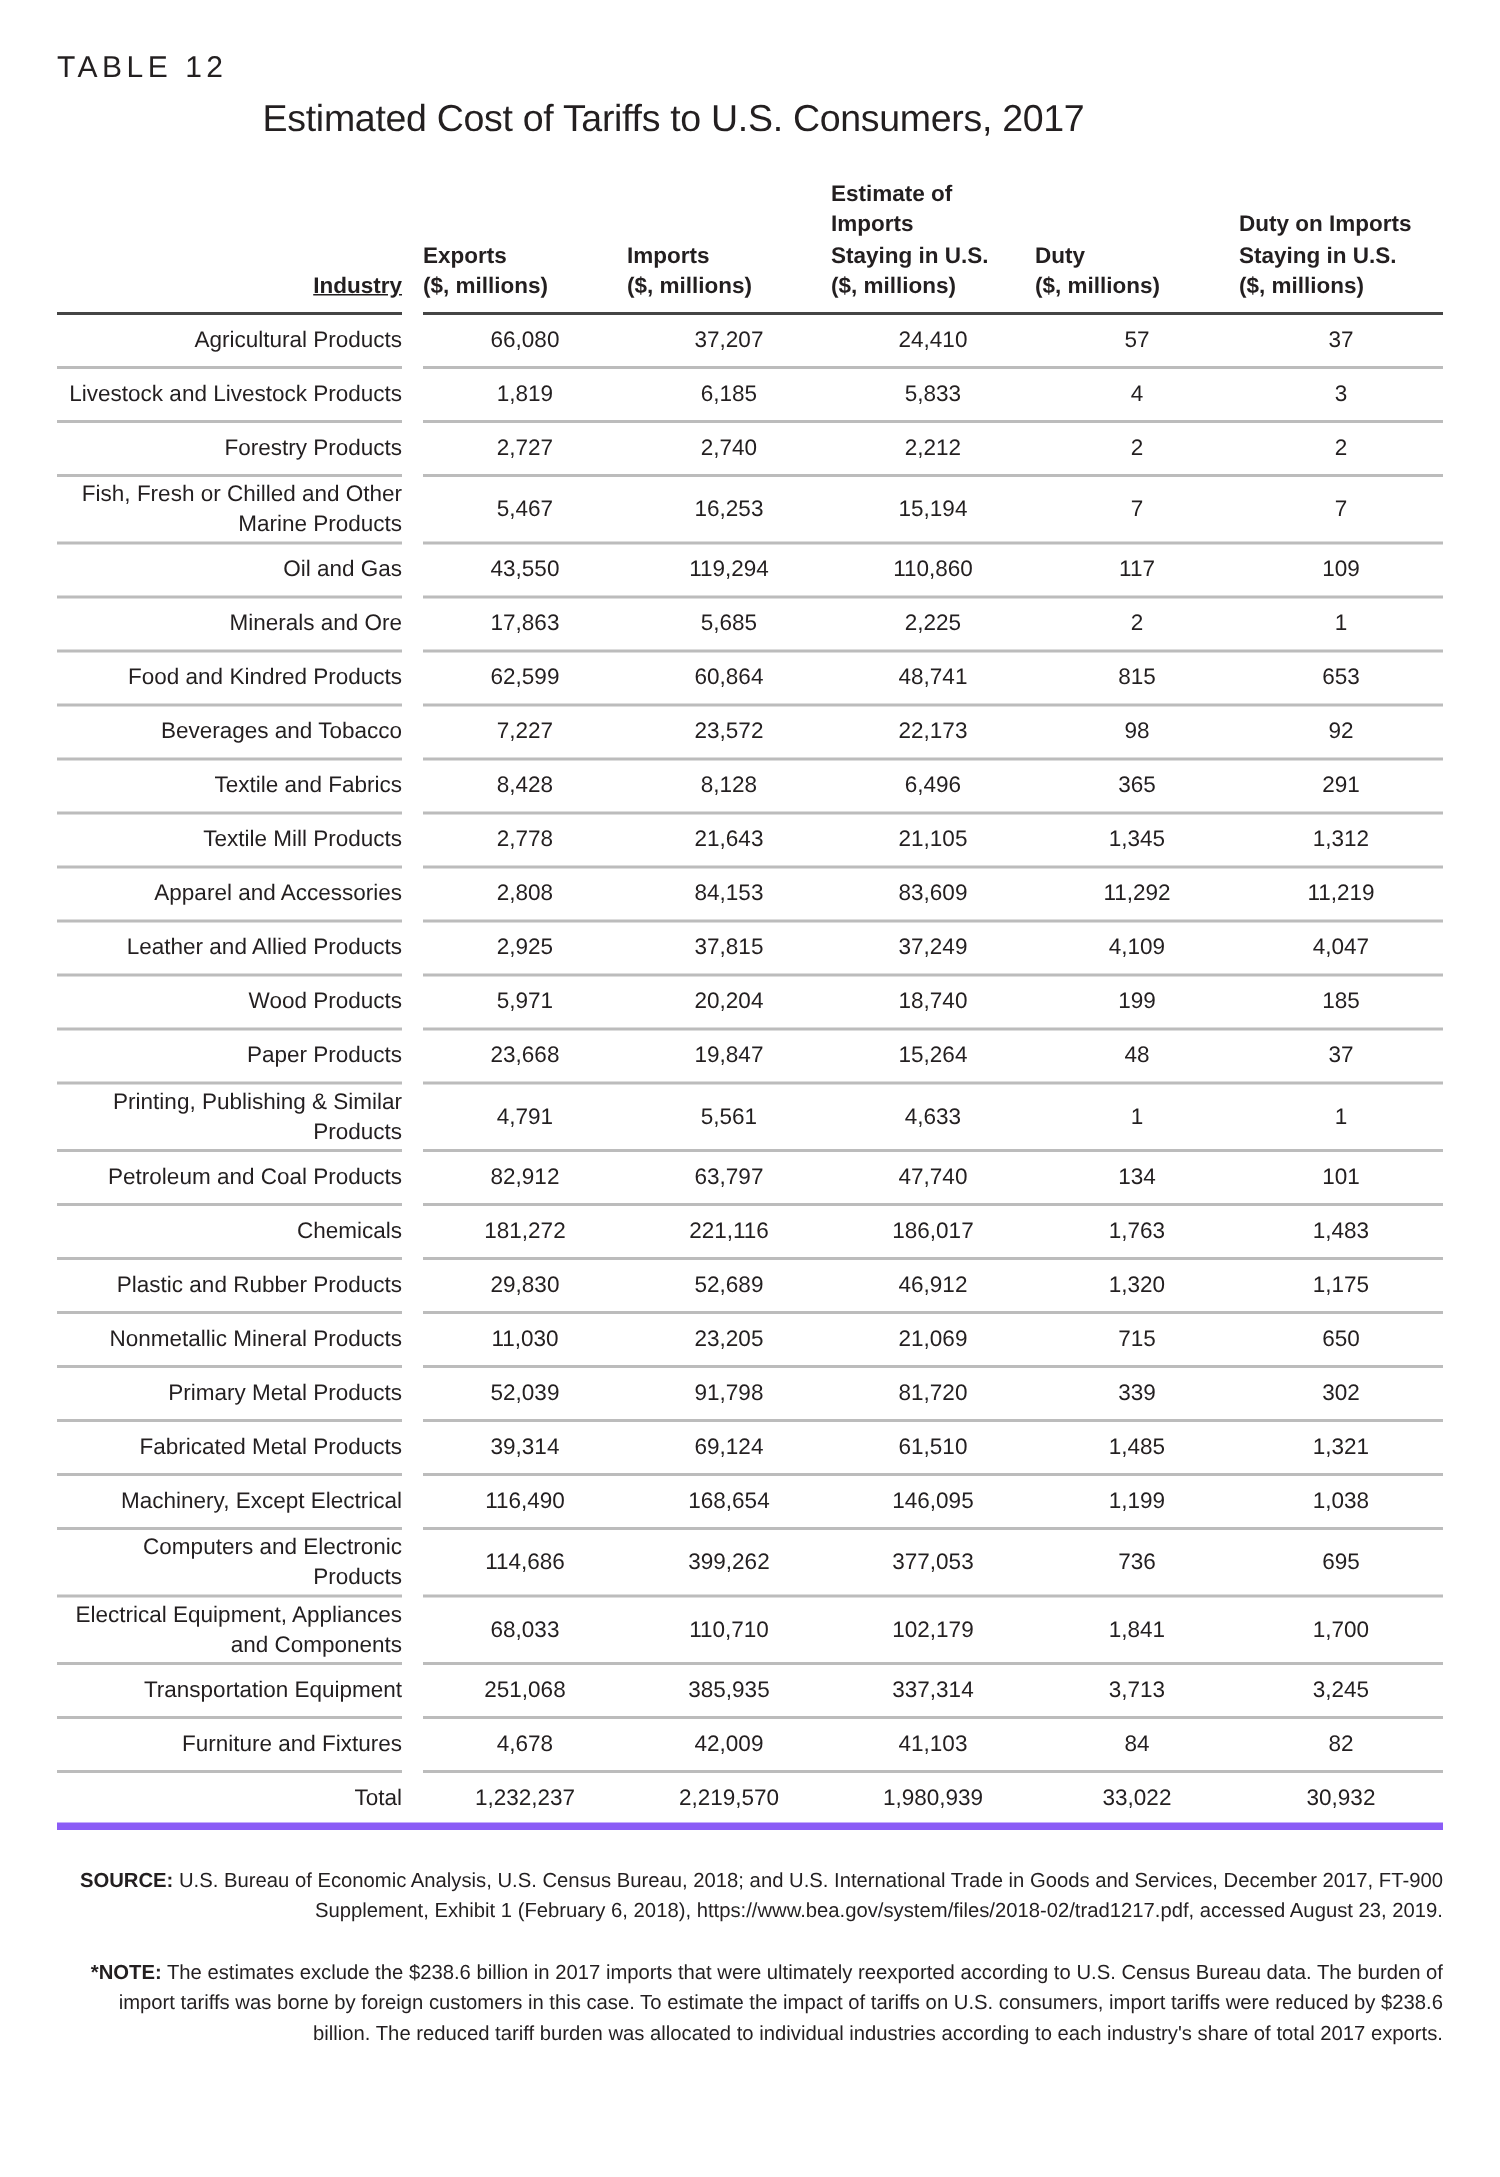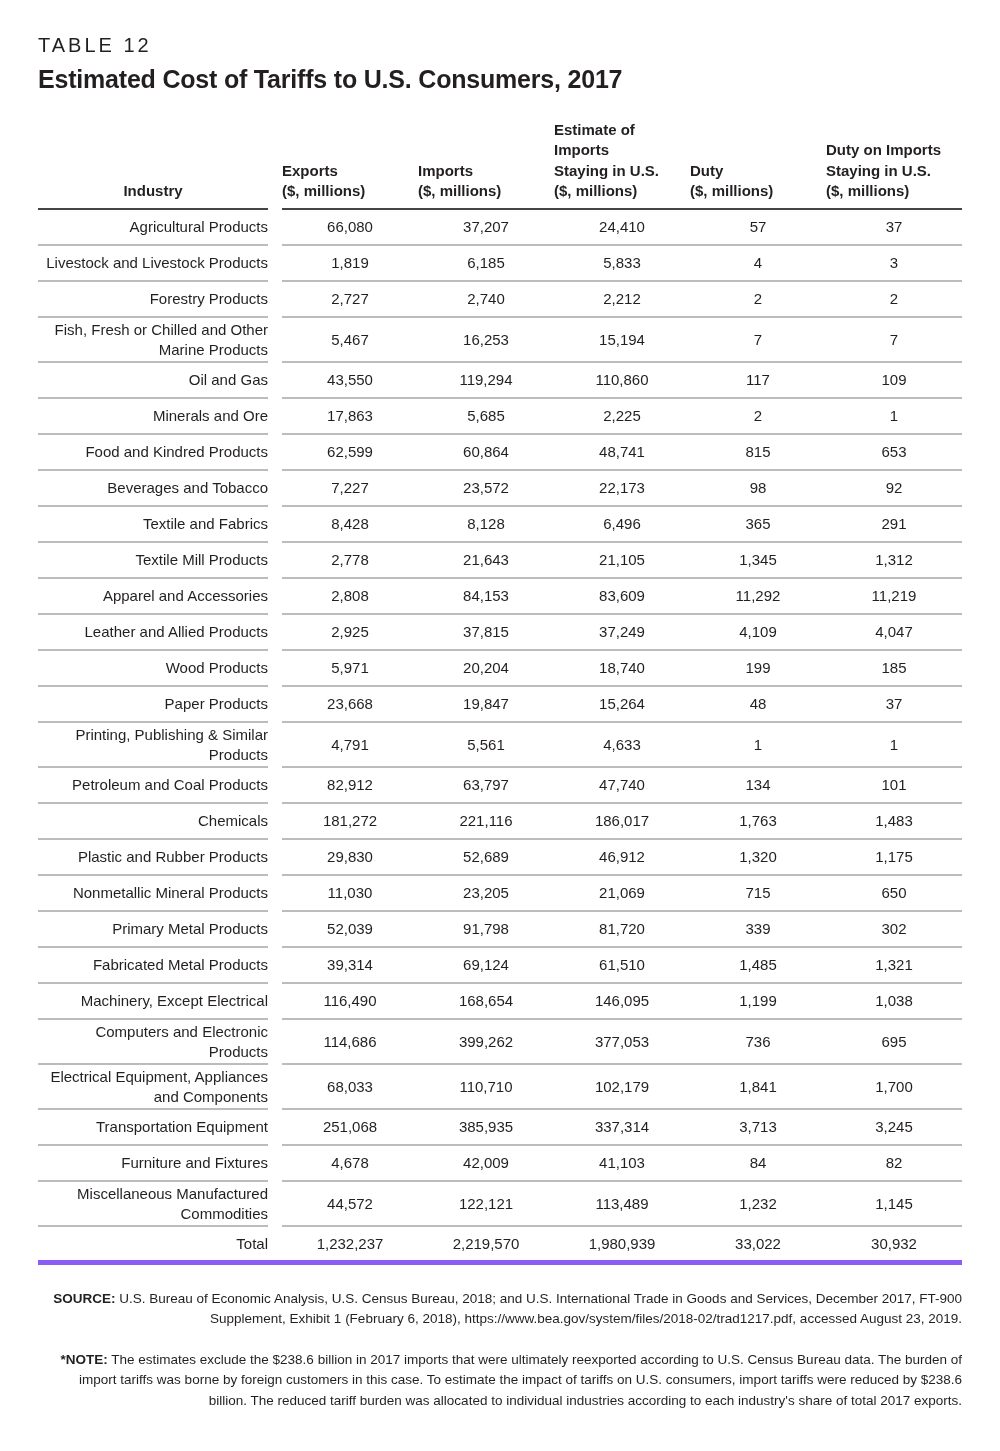--- a/index.html
+++ b/index.html
@@ -27,9 +27,10 @@
   }
   .table-title {
     font-size: 25px;
-    font-weight: 700;
+    font-weight: 400;
     letter-spacing: -0.2px;
     margin: 0 0 26px 0;
+    text-align: center;
   }
   table.data-table {
     border-collapse: collapse;

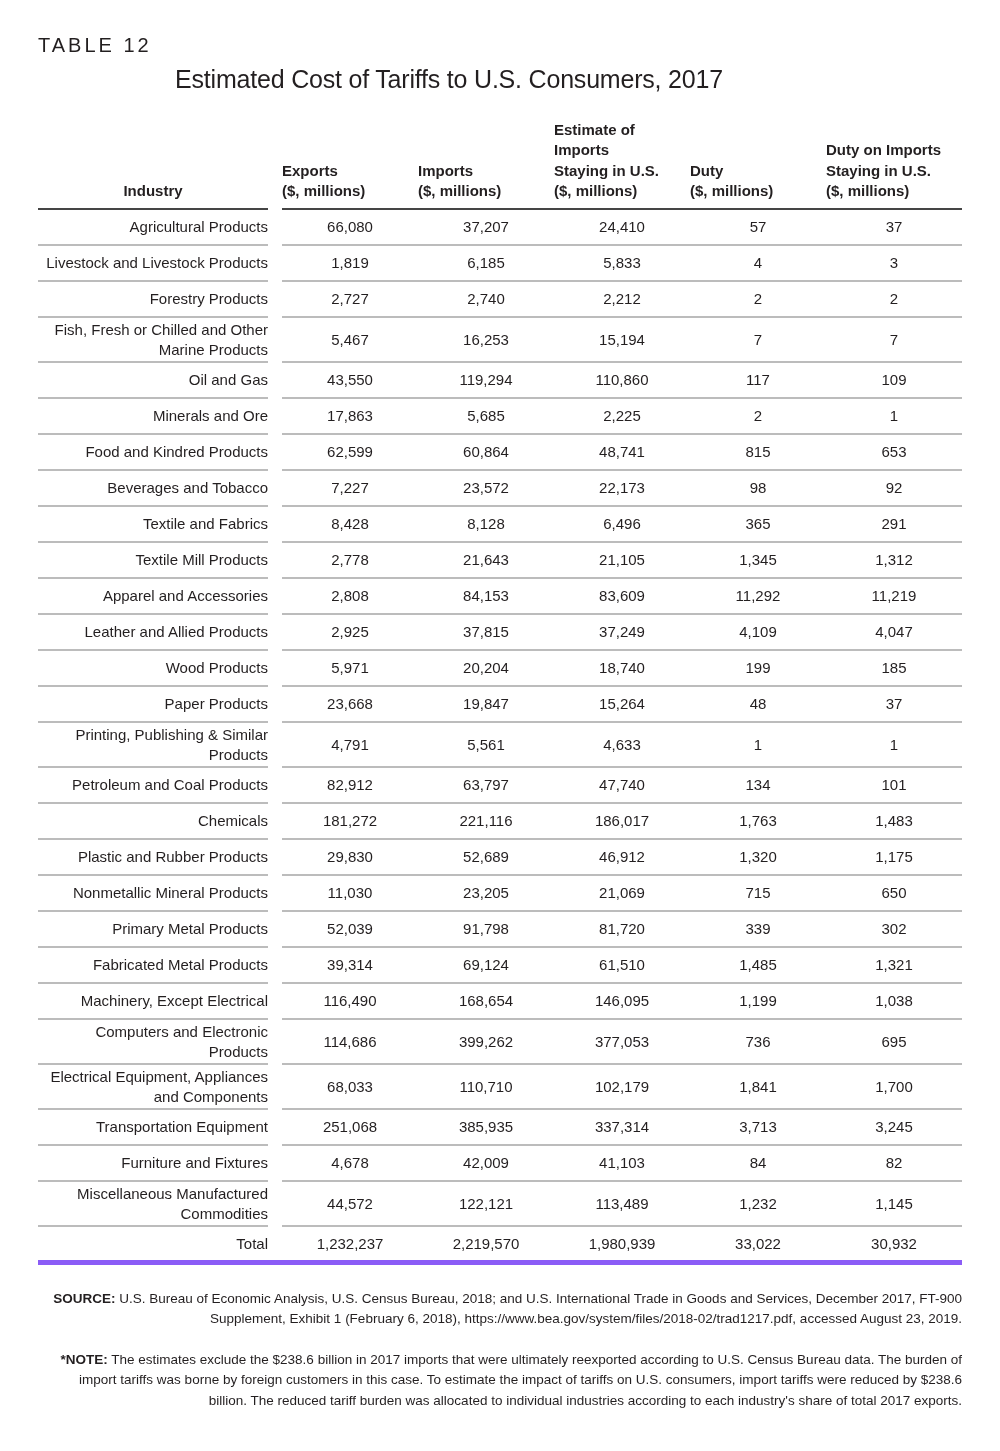--- a/index.html
+++ b/index.html
@@ -52,7 +52,8 @@
     border-bottom: 2px solid #454545;
   }
   .data-table th.industry {
-    text-align: center;
+    text-align: right;
+    text-decoration: underline;
   }
   .data-table th.gap,
   .data-table td.gap {

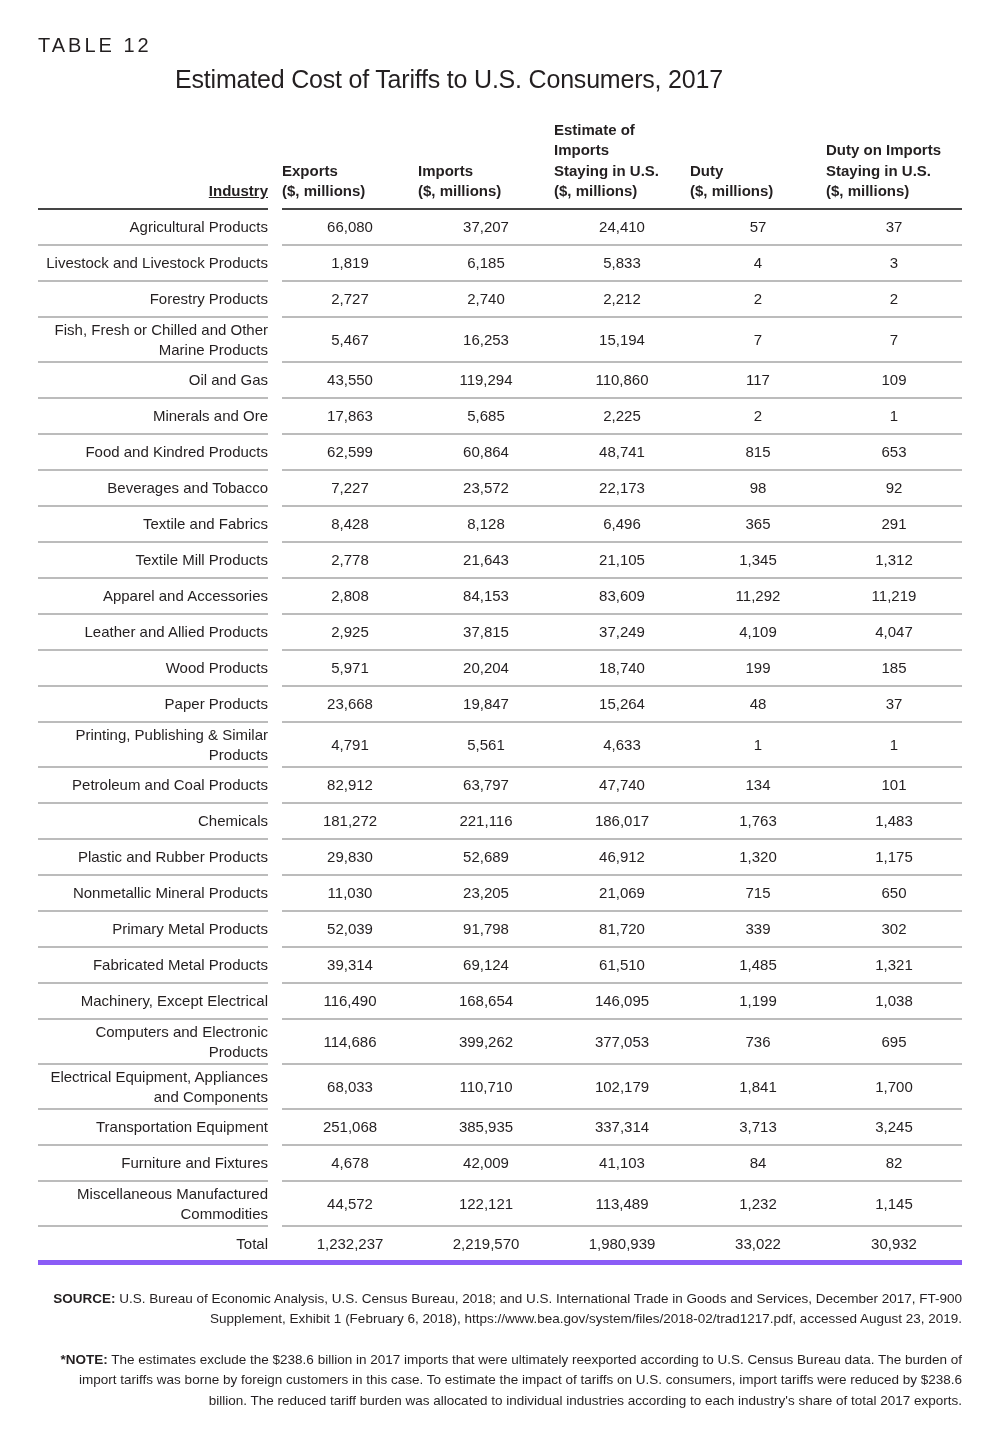--- a/index.html
+++ b/index.html
@@ -366,15 +366,6 @@
       <td>84</td>
       <td>82</td>
     </tr>
-        <tr>
-      <td class="industry">Miscellaneous Manufactured Commodities</td>
-      <td class="gap"></td>
-      <td>44,572</td>
-      <td>122,121</td>
-      <td>113,489</td>
-      <td>1,232</td>
-      <td>1,145</td>
-    </tr>
         <tr class="total">
       <td class="industry">Total</td>
       <td class="gap"></td>

